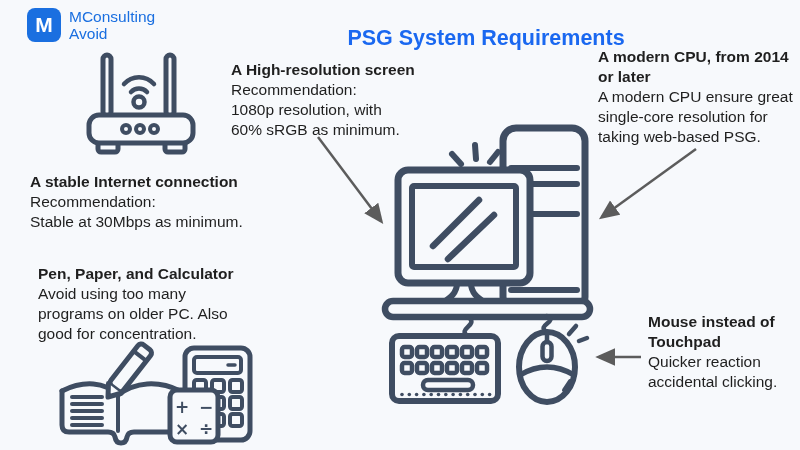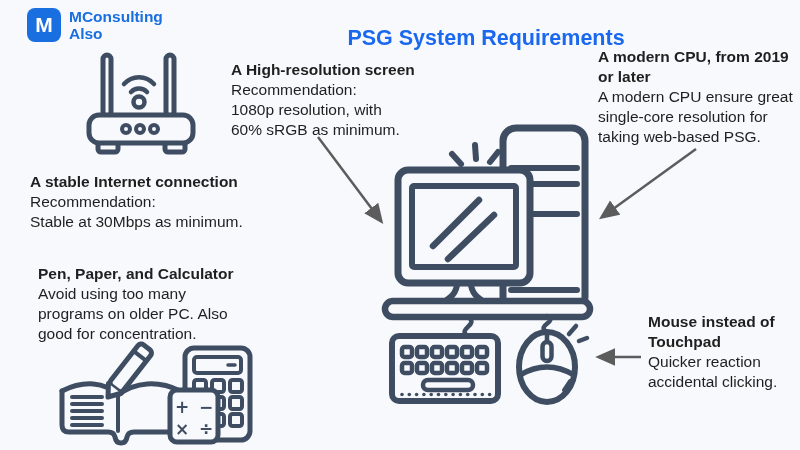--- a/index.html
+++ b/index.html
@@ -10,7 +10,7 @@
   .logo{position:absolute;left:27px;top:8px;display:flex;gap:8px;align-items:flex-start;}
   .logo-mark{width:34px;height:34px;background:#1a6fe0;border-radius:8px;color:#fff;
     font-weight:bold;font-size:21px;display:flex;align-items:center;justify-content:center;}
-  .logo-text{color:#1a6fe0;font-weight:bold;font-size:15.5px;line-height:16.5px;margin-top:1px;}
+  .logo-text{color:#1a6fe0;font-weight:normal;font-size:15.5px;line-height:16.5px;margin-top:1px;}
   .page-title{position:absolute;left:470px;top:10px;transform:translateX(-50%);
     color:#1a68f0;font-weight:bold;font-size:21.5px;white-space:nowrap;margin:16px;}
 

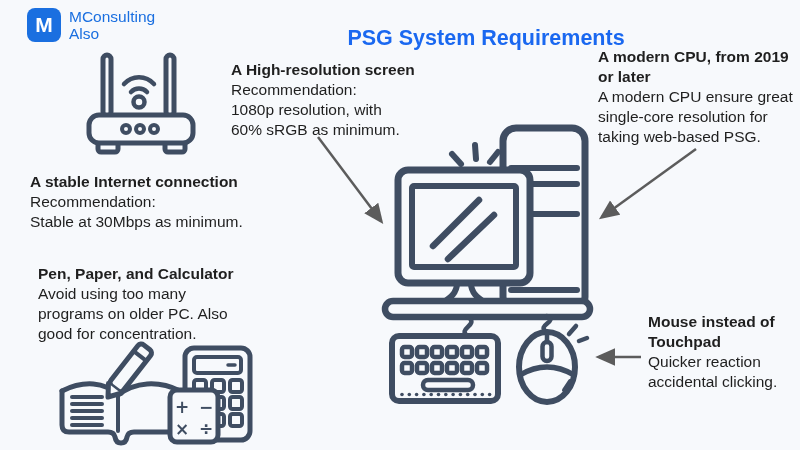--- a/index.html
+++ b/index.html
@@ -34,7 +34,7 @@
     </div>
     <div class="logo-text">
       <div>MConsulting</div>
-      <div>Also</div>
+      <div>Avoid</div>
     </div>
   </div>
   <h1 class="page-title">PSG System Requirements</h1>

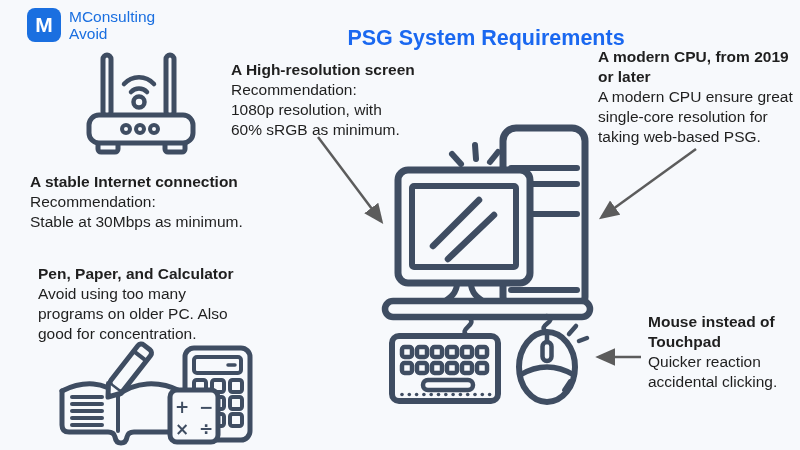--- a/index.html
+++ b/index.html
@@ -53,7 +53,7 @@
   </div>
 
   <div class="note" style="left:598px;top:47px;">
-    <div class="note-heading" style="width:195px;">A modern CPU, from 2019 or later</div>
+    <div class="note-heading" style="width:195px;">A modern CPU, from 2014 or later</div>
     <div class="note-line">A modern CPU ensure great</div>
     <div class="note-line">single-core resolution for</div>
     <div class="note-line">taking web-based PSG.</div>

